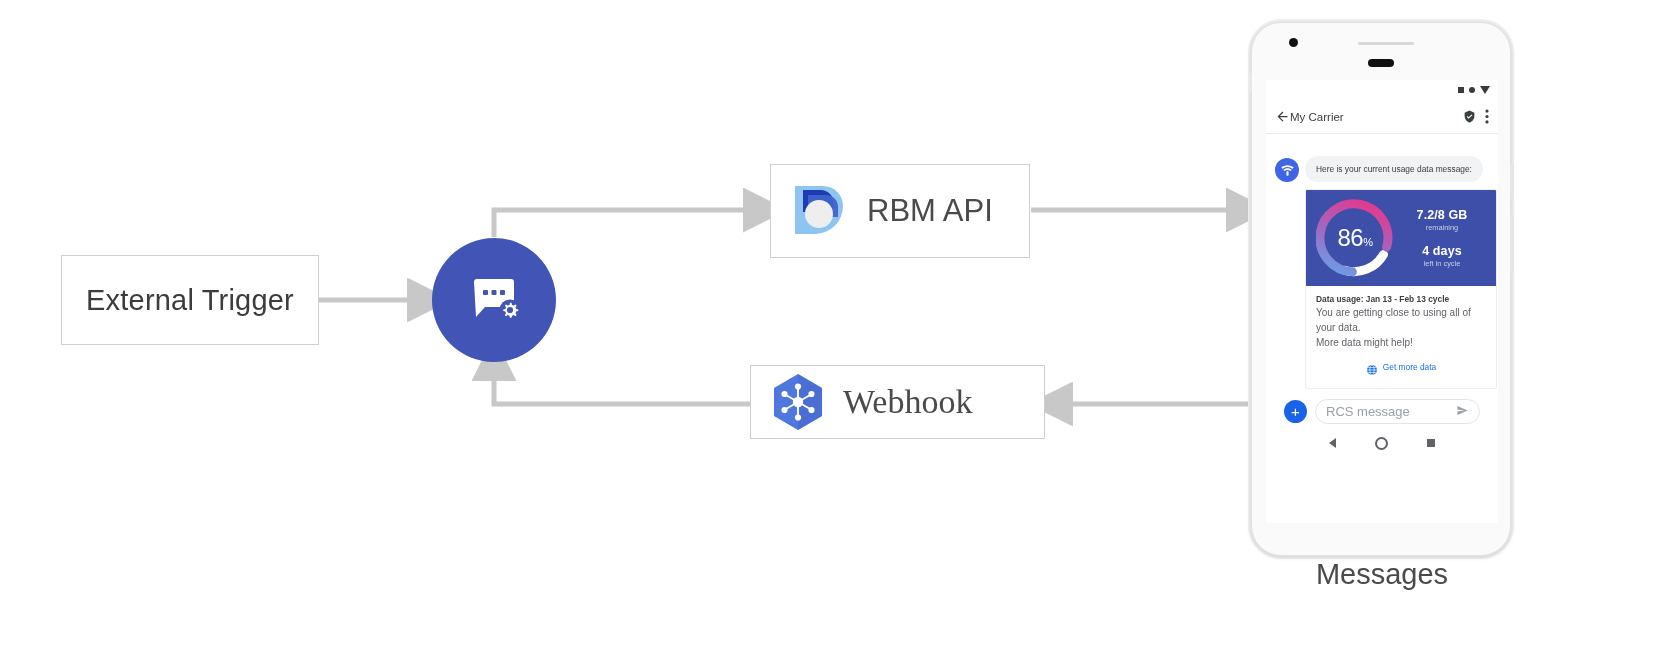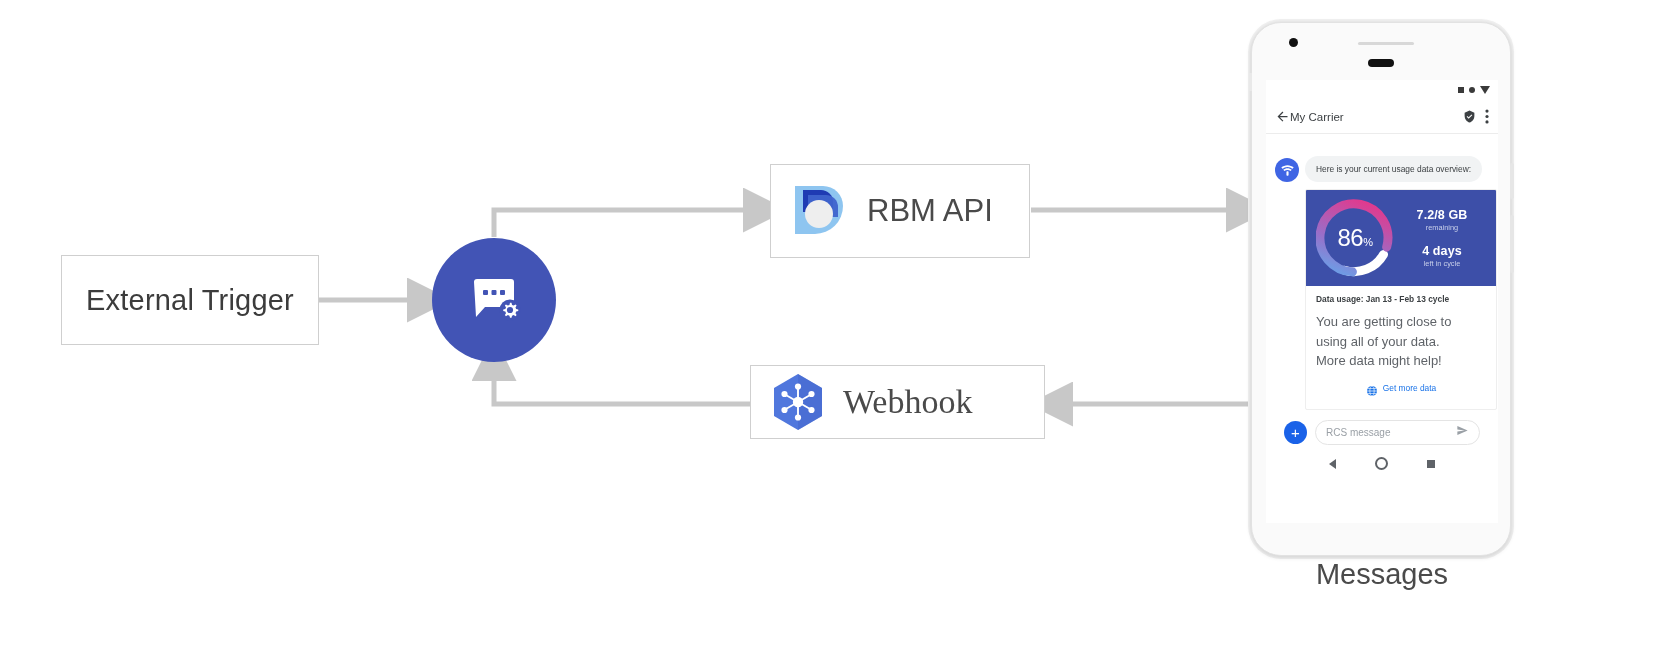--- a/index.html
+++ b/index.html
@@ -372,7 +372,7 @@
               <rect x="10.3" y="13.2" width="3.4" height="7.2" rx="1.2" fill="#fff"></rect>
             </svg>
           </div>
-          <div id="msg-bubble">Here is your current usage data overview:</div>
+          <div id="msg-bubble">Here is your current usage data message:</div>
         </div>
 
         <div id="rich-card">

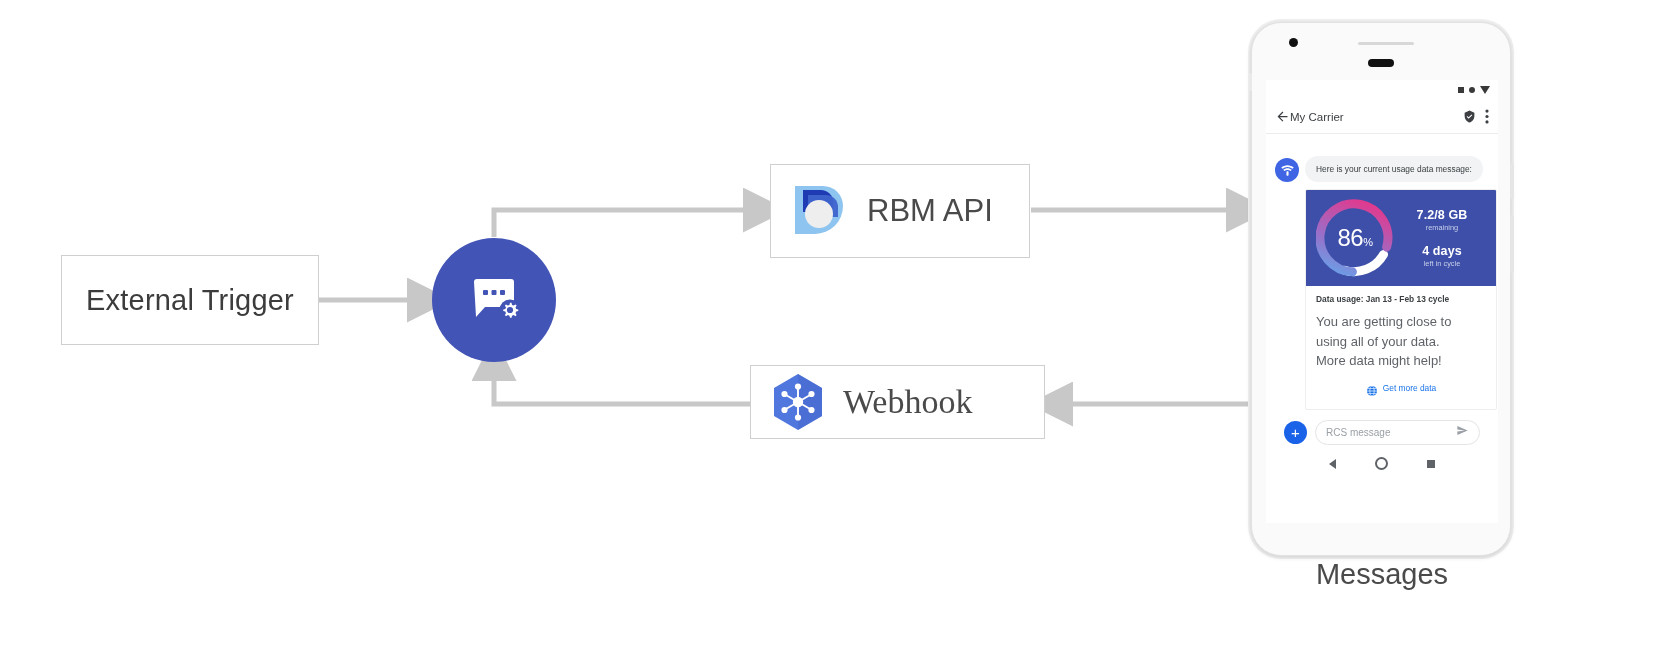--- a/index.html
+++ b/index.html
@@ -208,7 +208,7 @@
 
   #card-body { padding: 8px 10px 4px 10px; background: #fff; }
   #card-title { font-size: 8.4px; font-weight: 700; color: #3c4043; }
-  #card-desc { font-size: 13px; color: #5f6368; line-height: 1.5; margin-top: 8px;}
+  #card-desc { font-size: 10px; color: #5f6368; line-height: 1.5; margin-top: 1px;}
   #card-action {
     display:flex; align-items:flex-start; justify-content:center;
     gap: 5px; padding: 8px 0 8px 0;

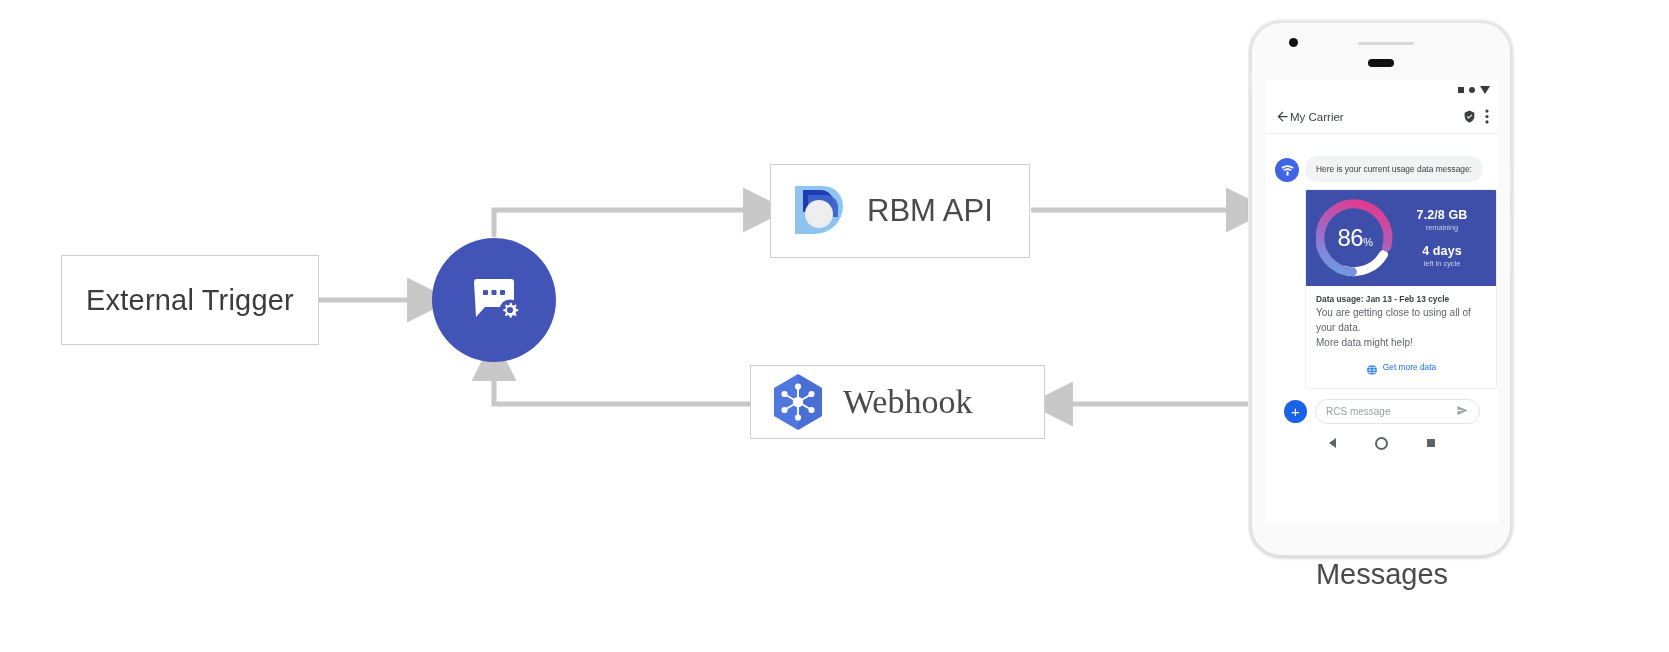--- a/index.html
+++ b/index.html
@@ -230,7 +230,7 @@
     border-radius: 13px; display:flex; align-items:center;
     padding: 0 10px; justify-content: space-between;
   }
-  #msg-input .ph { font-size: 10px; color: #9aa0a6; }
+  #msg-input .ph { font-size: 13px; color: #9aa0a6; }
 
   #nav-bar {
     display:flex; align-items:center; justify-content: space-around;

